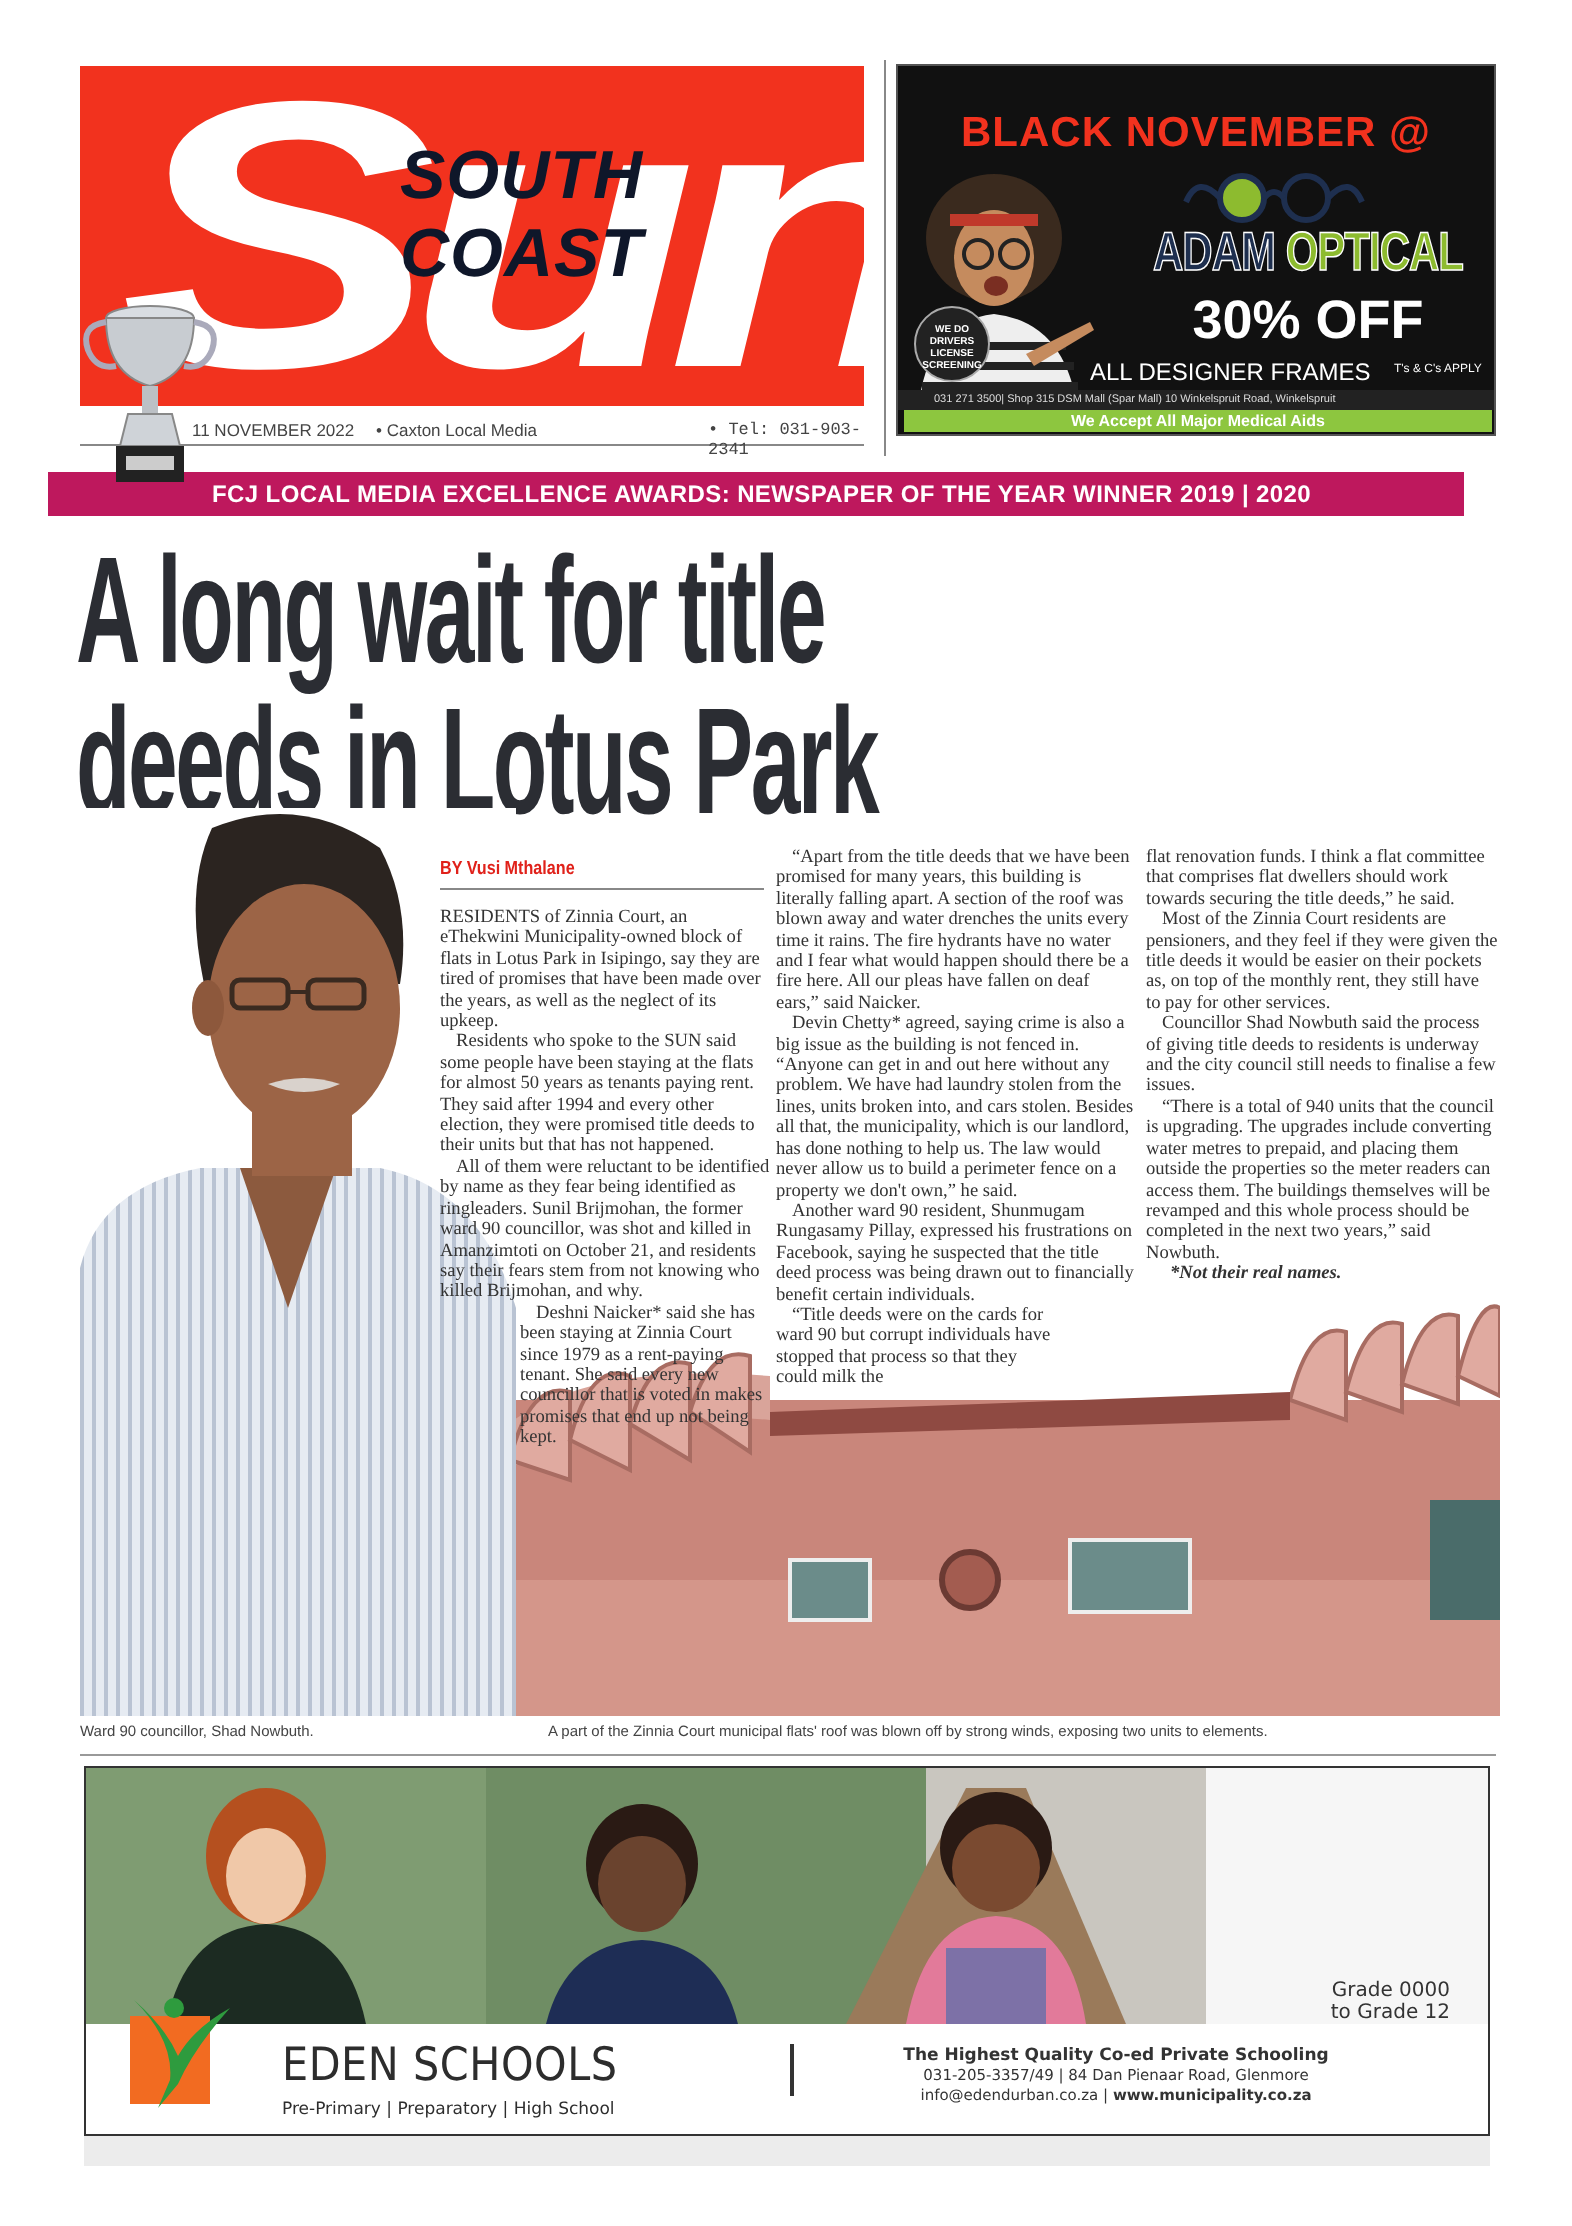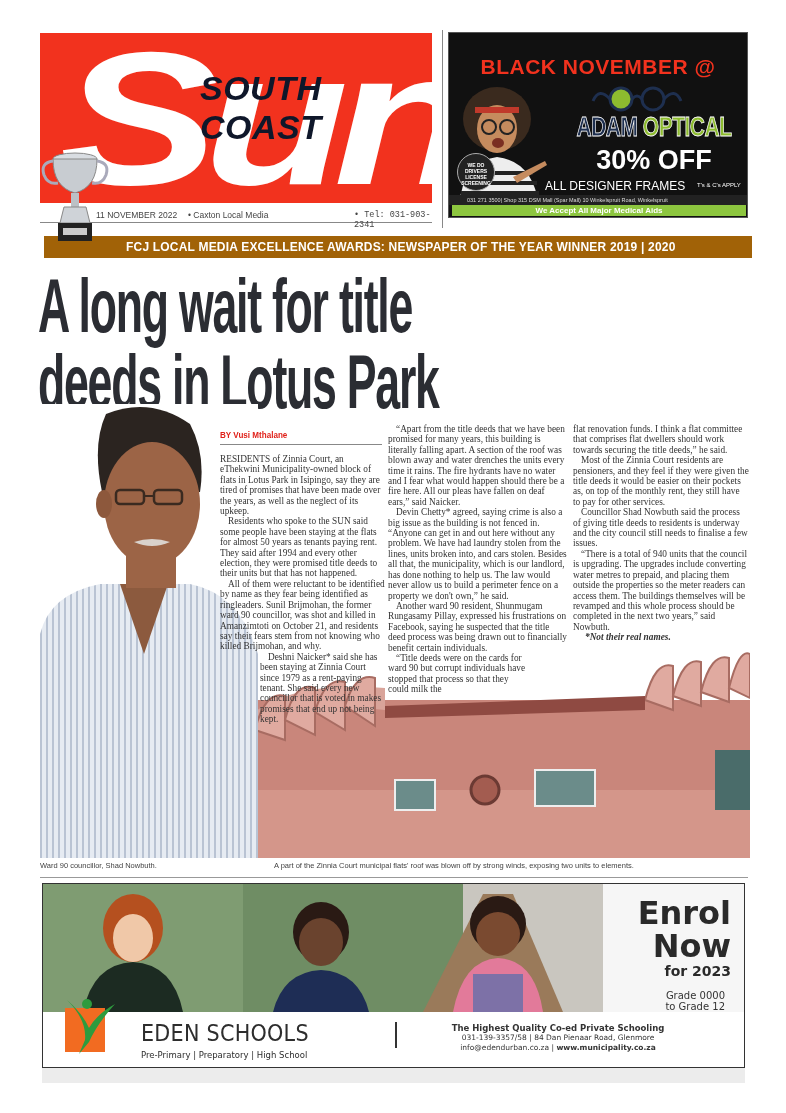--- a/index.html
+++ b/index.html
@@ -99,7 +99,7 @@
 
   
   .award-banner {
-    position: absolute; left: 44px; top: 236px; width: 708px; height: 22px; background: #a16207;
+    position: absolute; left: 24px; top: 236px; width: 708px; height: 22px; background: #be185d;
     font-family: "Liberation Sans", sans-serif; font-weight: bold; font-size: 12px; color: #fff;
     line-height: 22px; padding-left: 82px; letter-spacing: 0.2px;
   }

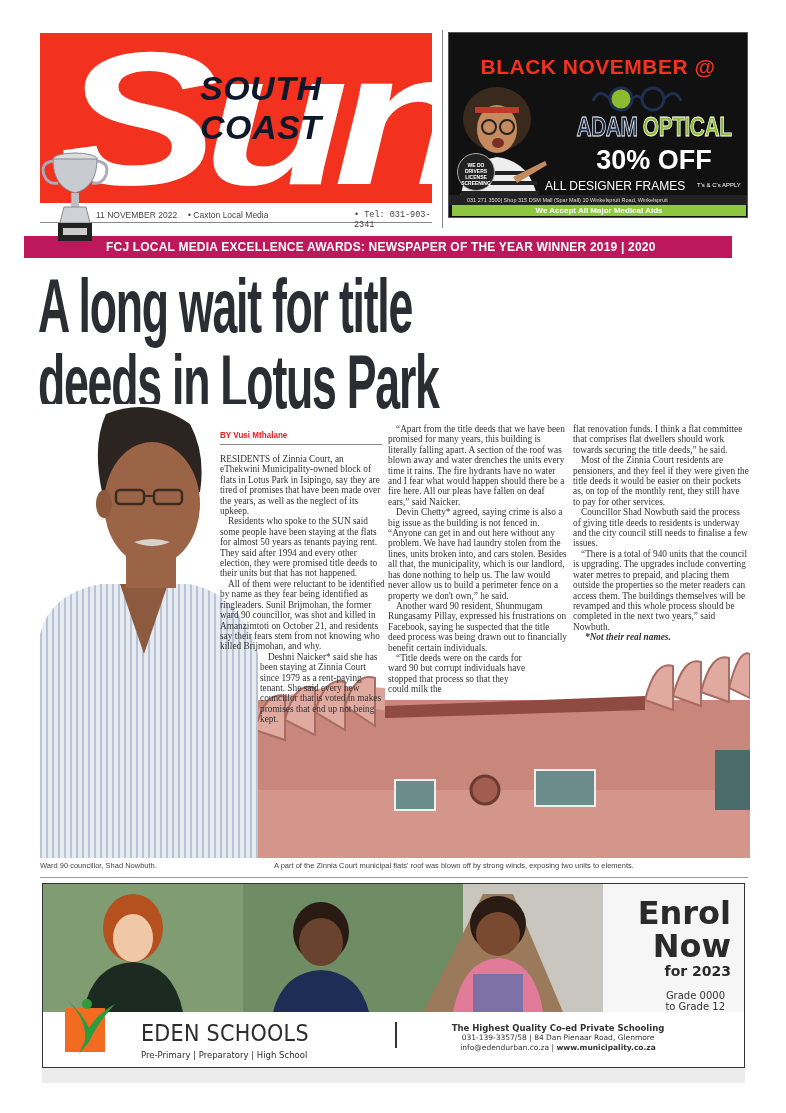--- a/index.html
+++ b/index.html
@@ -338,11 +338,6 @@
     <path d="M410 128 Q420 76 455 74 Q492 76 500 128 Z" fill="#e27a9a"></path>
     <rect x="430" y="90" width="50" height="38" fill="#3a6bb0" opacity="0.6"></rect>
   </svg>
-  <div class="enrol">
-    <span class="e1">Enrol</span>
-    <span class="e2">Now</span>
-    <span class="e3">for 2023</span>
-  </div>
   <div class="grades">
     <div>Grade 0000</div>
     <div>to Grade 12</div>

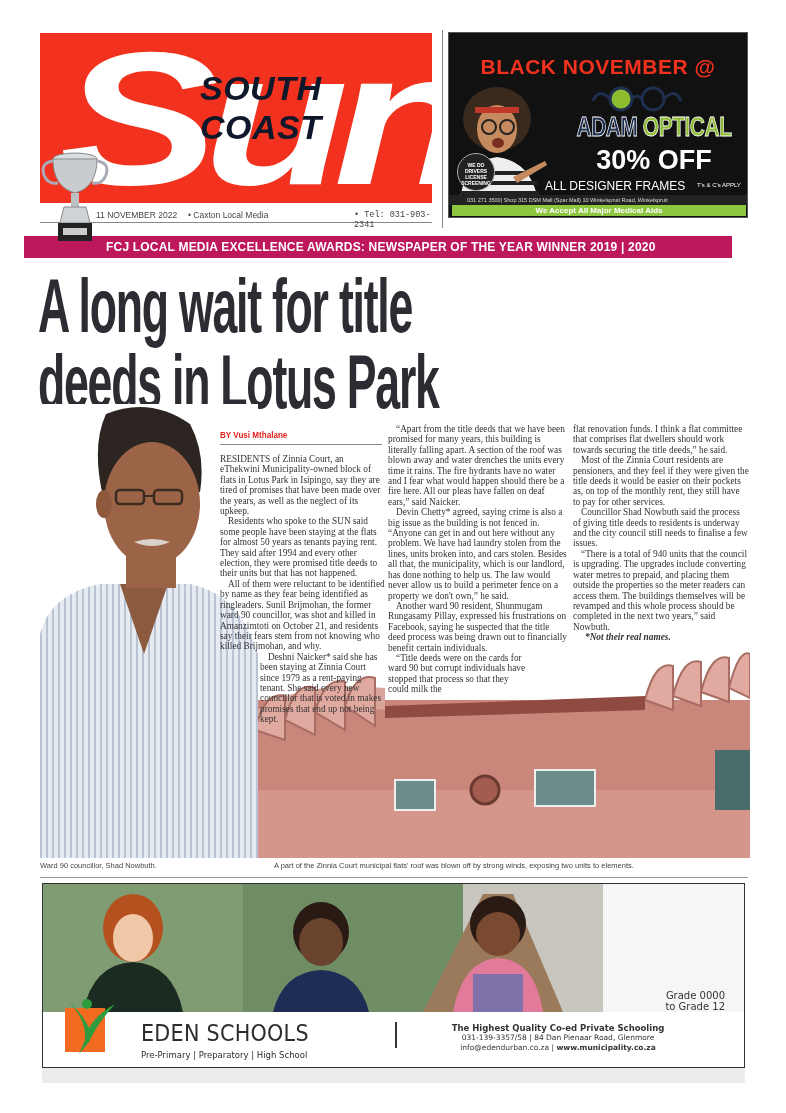--- a/index.html
+++ b/index.html
@@ -353,7 +353,7 @@
     <div class="eden-divider"></div>
     <div class="eden-info">
       <div class="tagline">The Highest Quality Co-ed Private Schooling</div>
-      <div>031-139-3357/58 | 84 Dan Pienaar Road, Glenmore</div>
+      <div>031-205-3357/49 | 84 Dan Pienaar Road, Glenmore</div>
       <div><span>info@edendurban.co.za | </span><span class="web">www.municipality.co.za</span></div>
     </div>
   </div>

